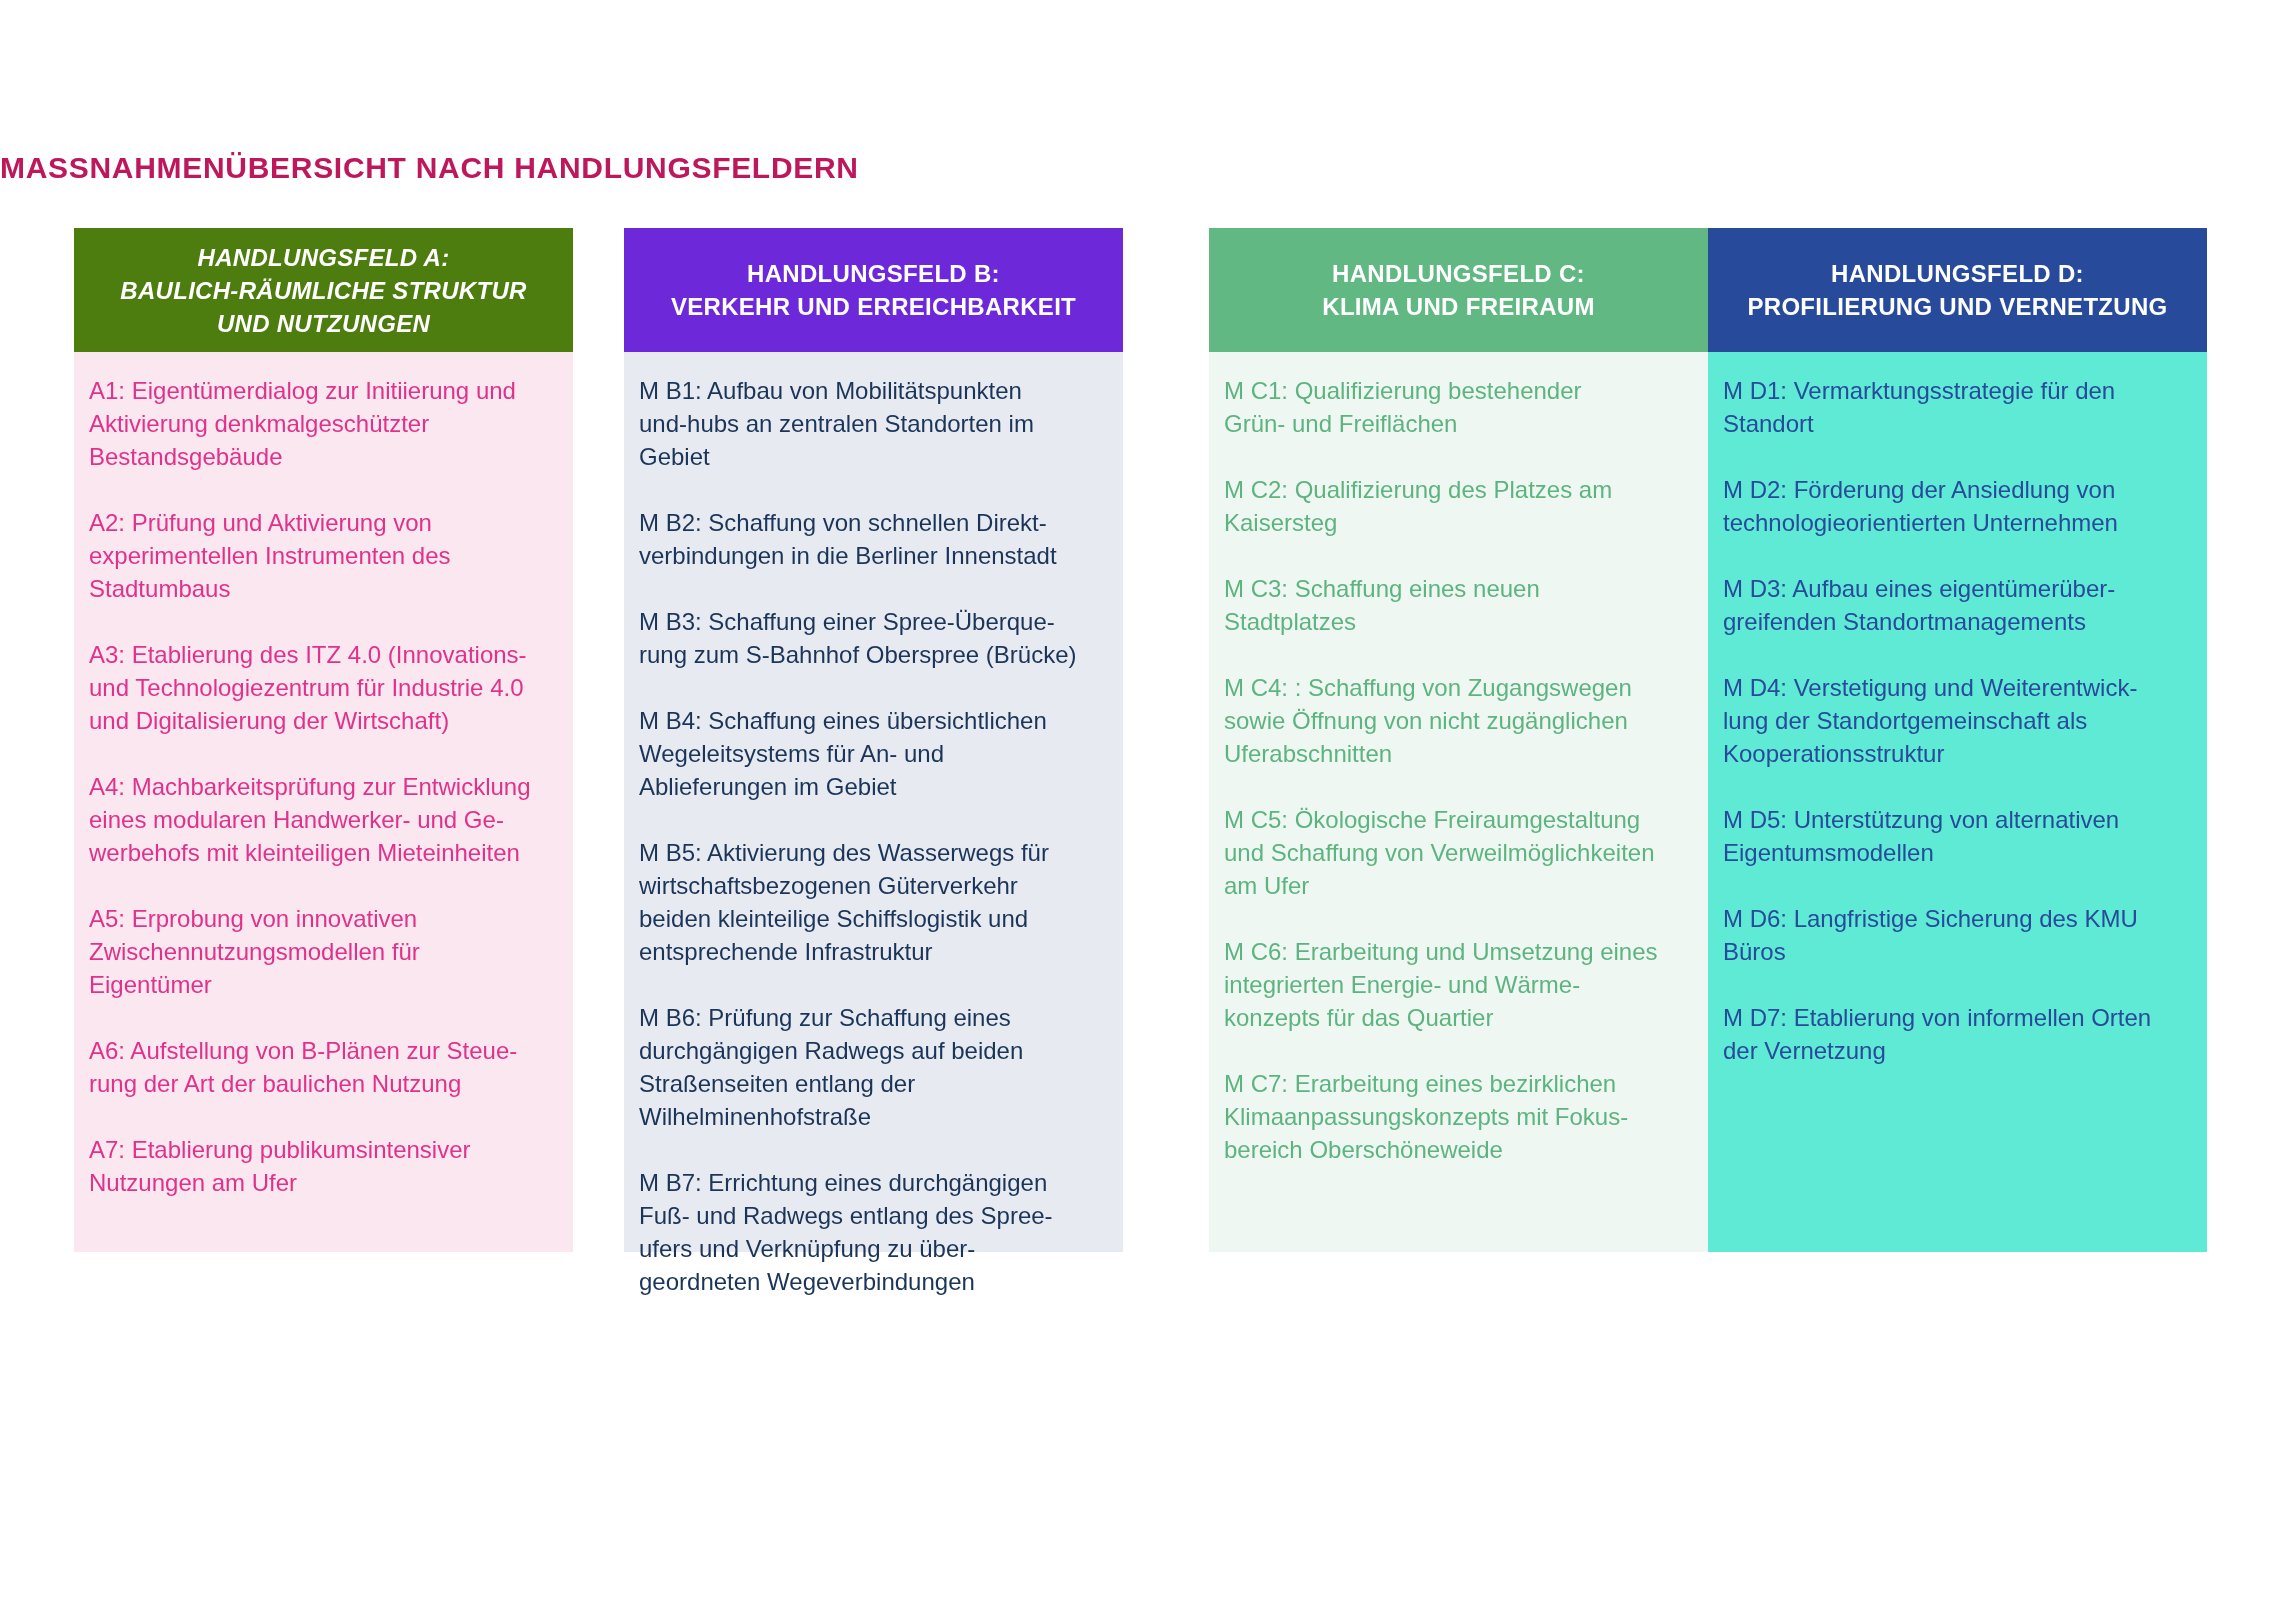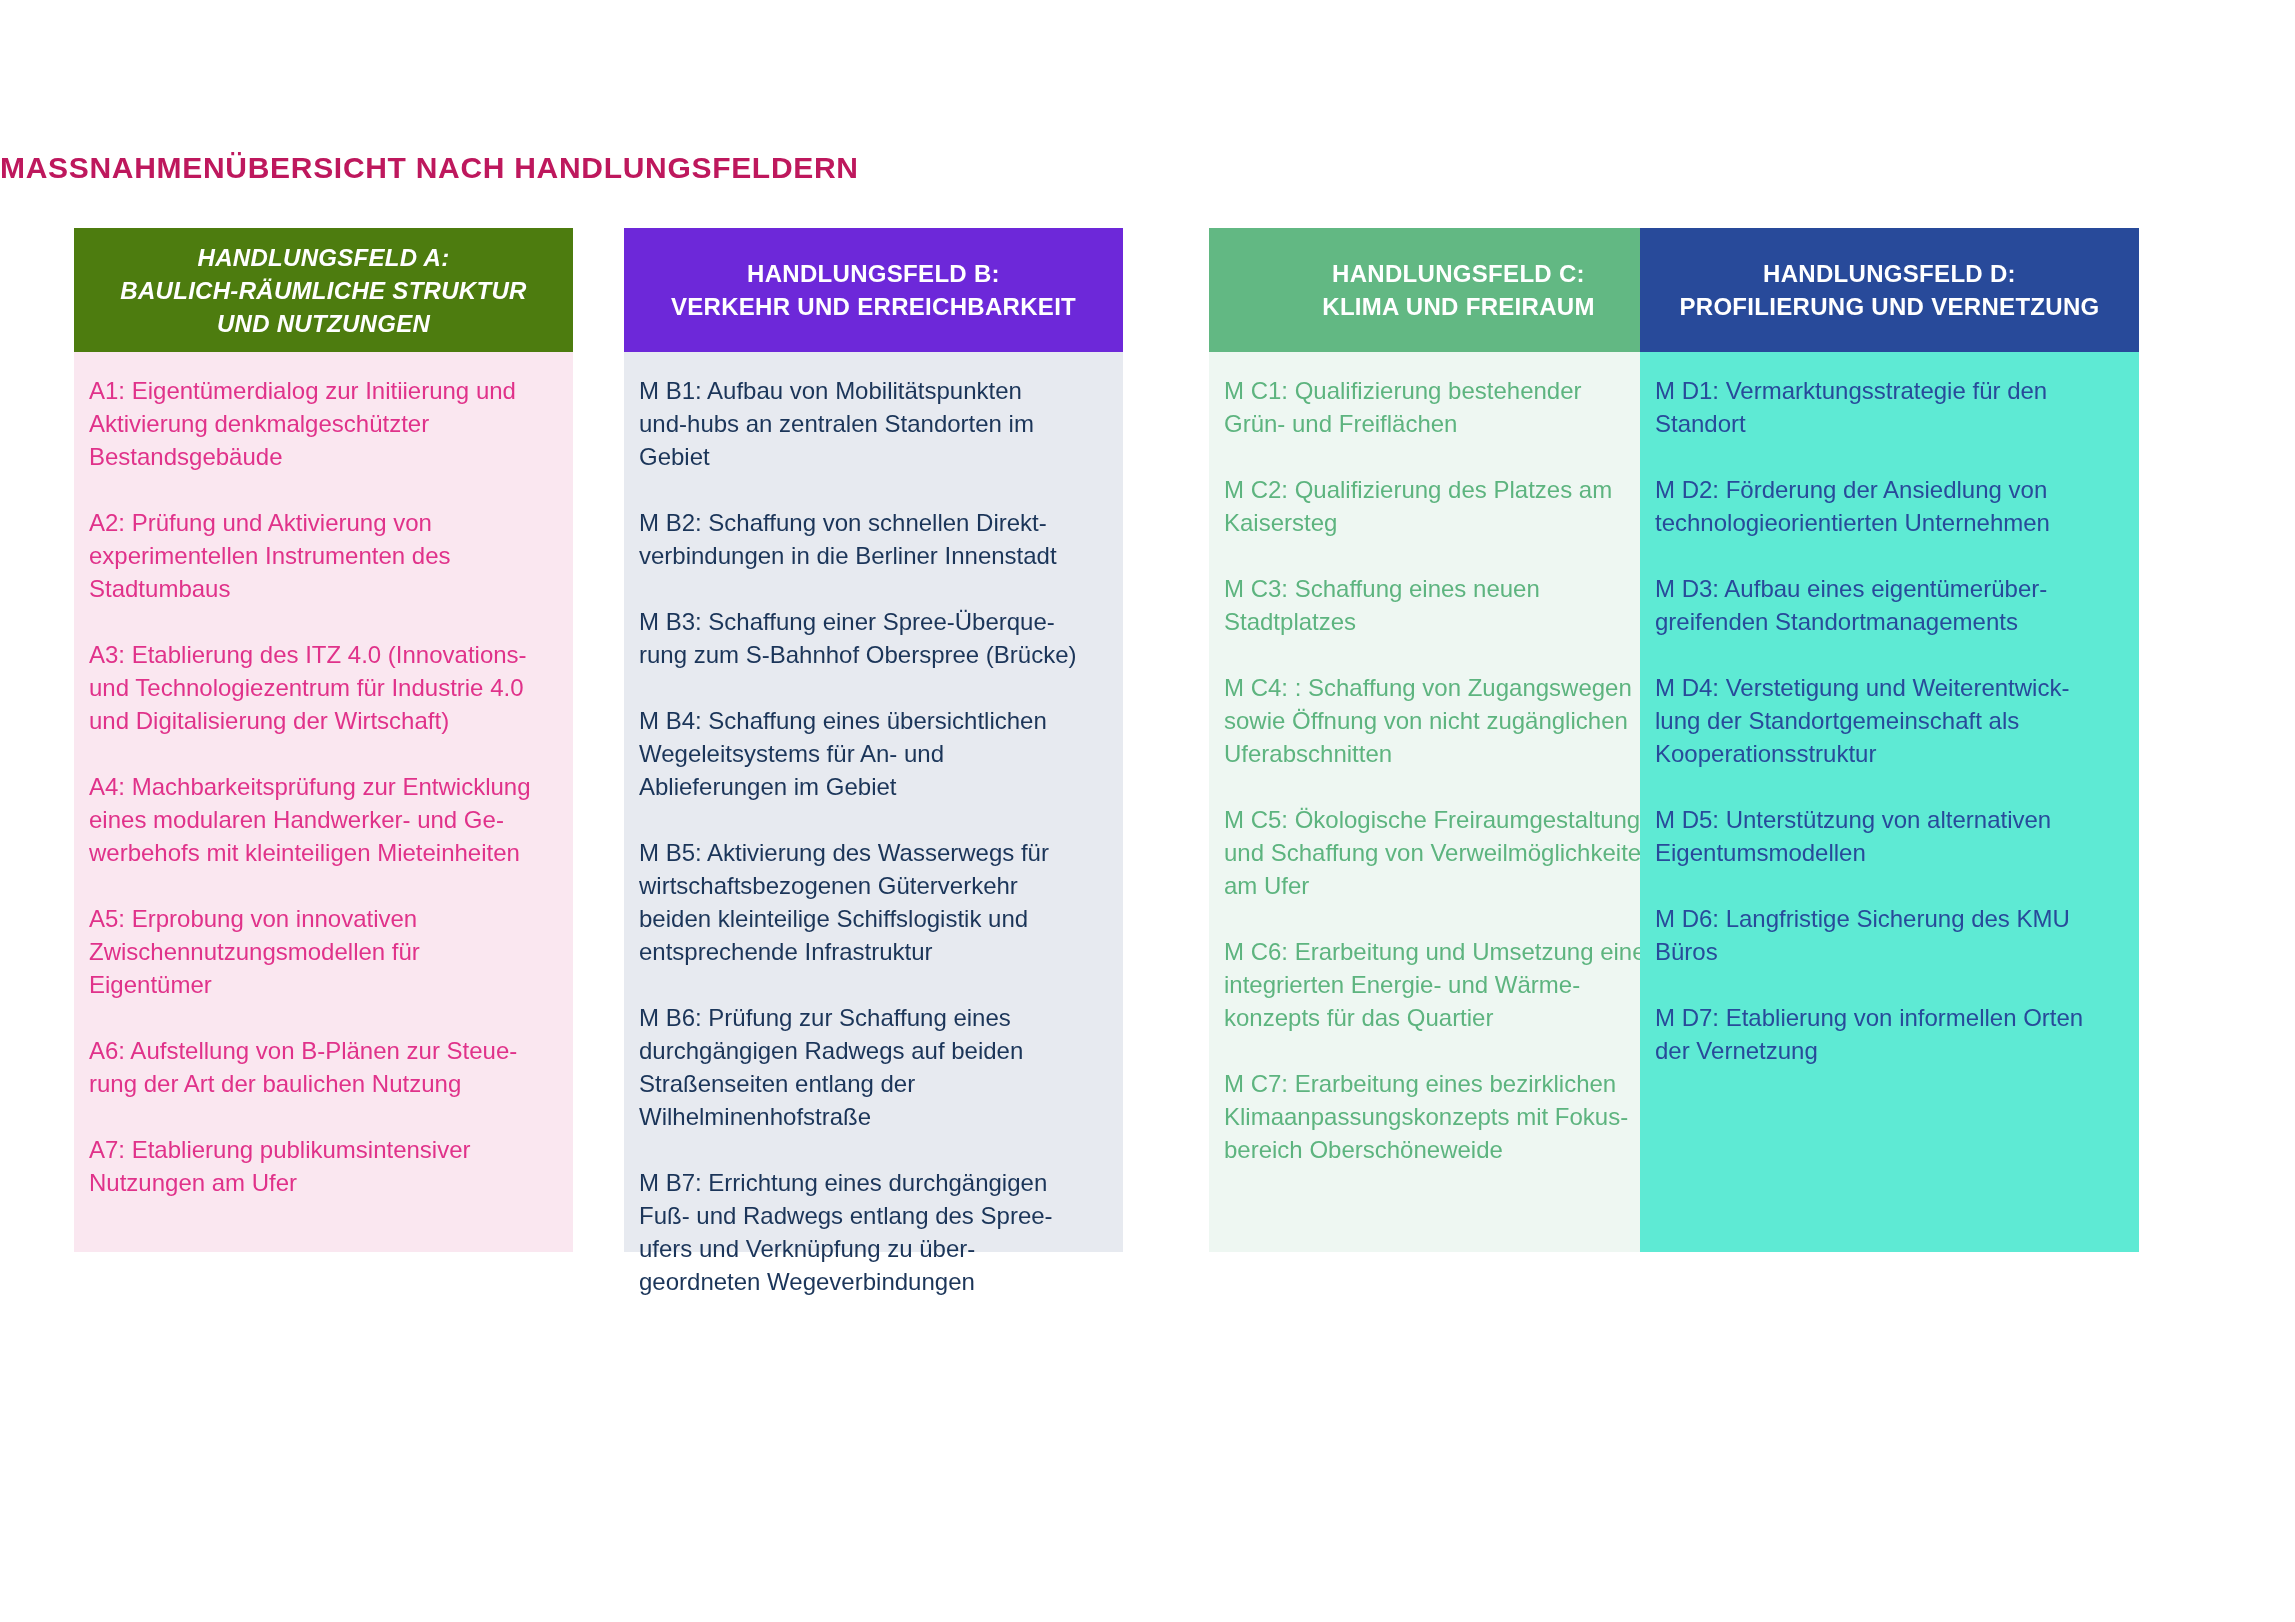--- a/index.html
+++ b/index.html
@@ -158,7 +158,7 @@
         </div>
       </div>
     </section>
-    <section class="column" style="left: 1640px;">
+    <section class="column" style="left: 1708px;">
       <div class="col-header" style="background: rgb(40, 74, 154);">
         <div>
           <span class="hline">HANDLUNGSFELD D:</span>

